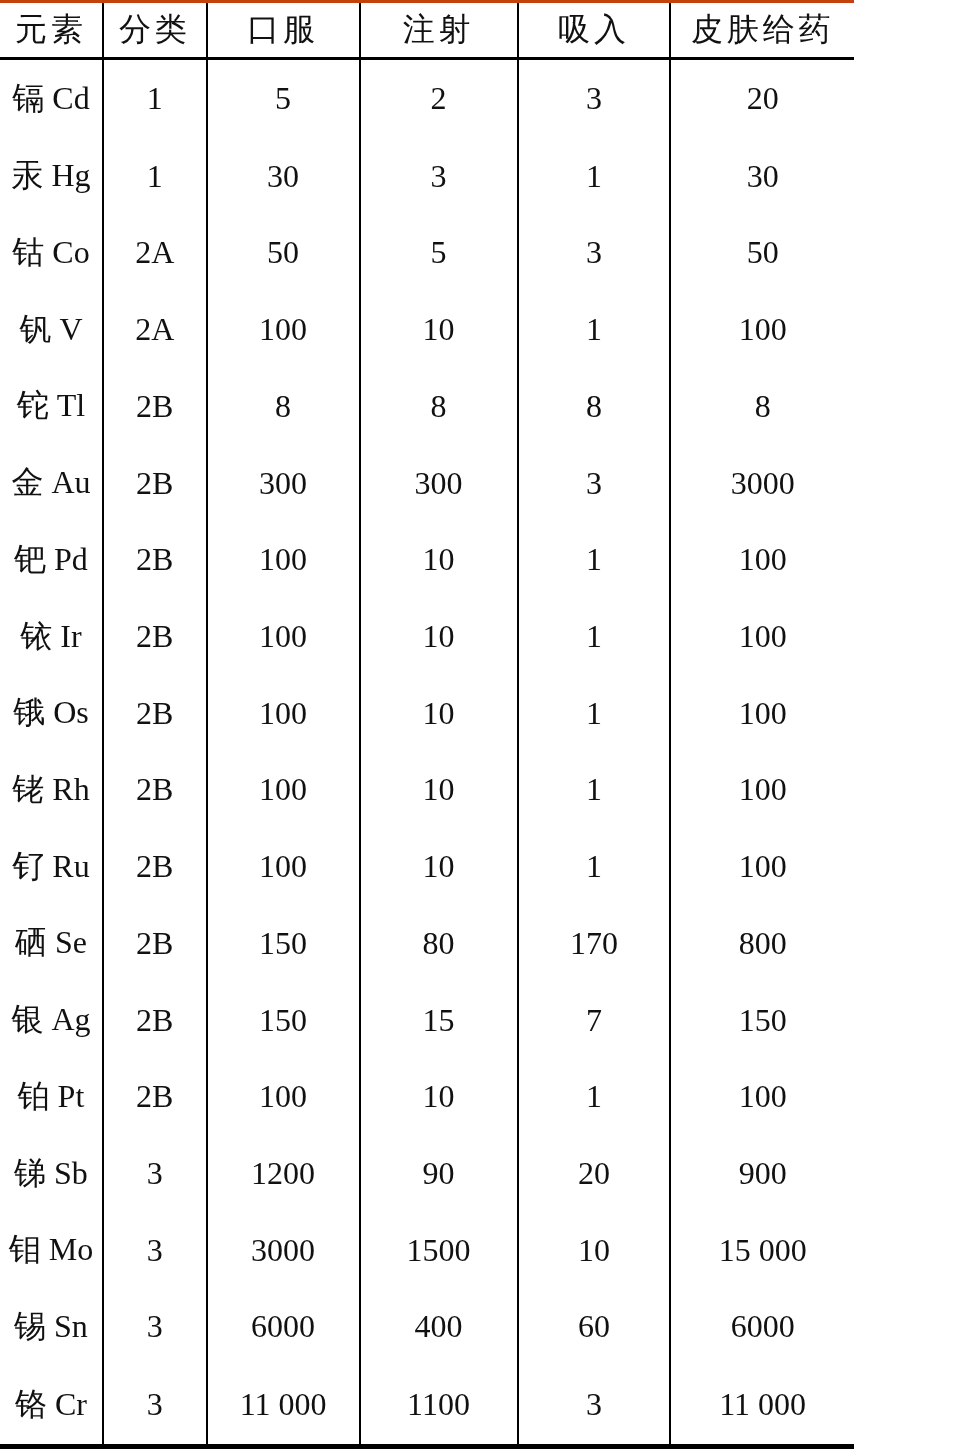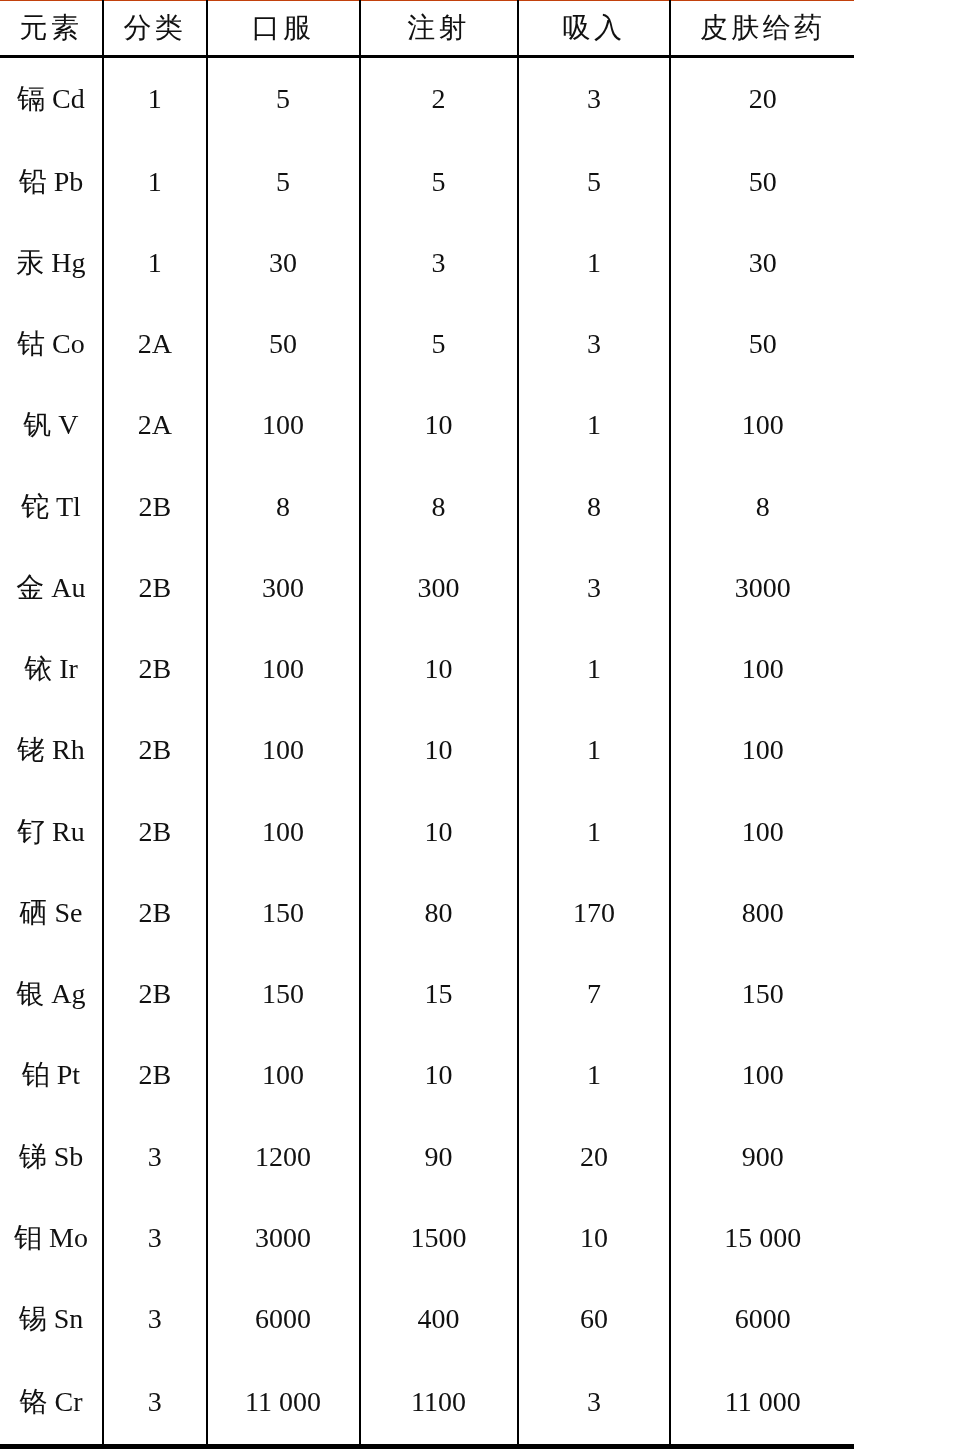--- a/index.html
+++ b/index.html
@@ -18,10 +18,10 @@
     border-collapse: collapse;
     table-layout: fixed;
     font-family: "Liberation Serif", "DejaVu Serif", serif;
-    font-size: 28px;
+    font-size: 32px;
     color: #111111;
     background: #ffffff;
-    border-top: 1px solid #c2410c;
+    border-top: 3px solid #c2410c;
     border-bottom: 5px solid #000000;
   }
   table.pde-table th,

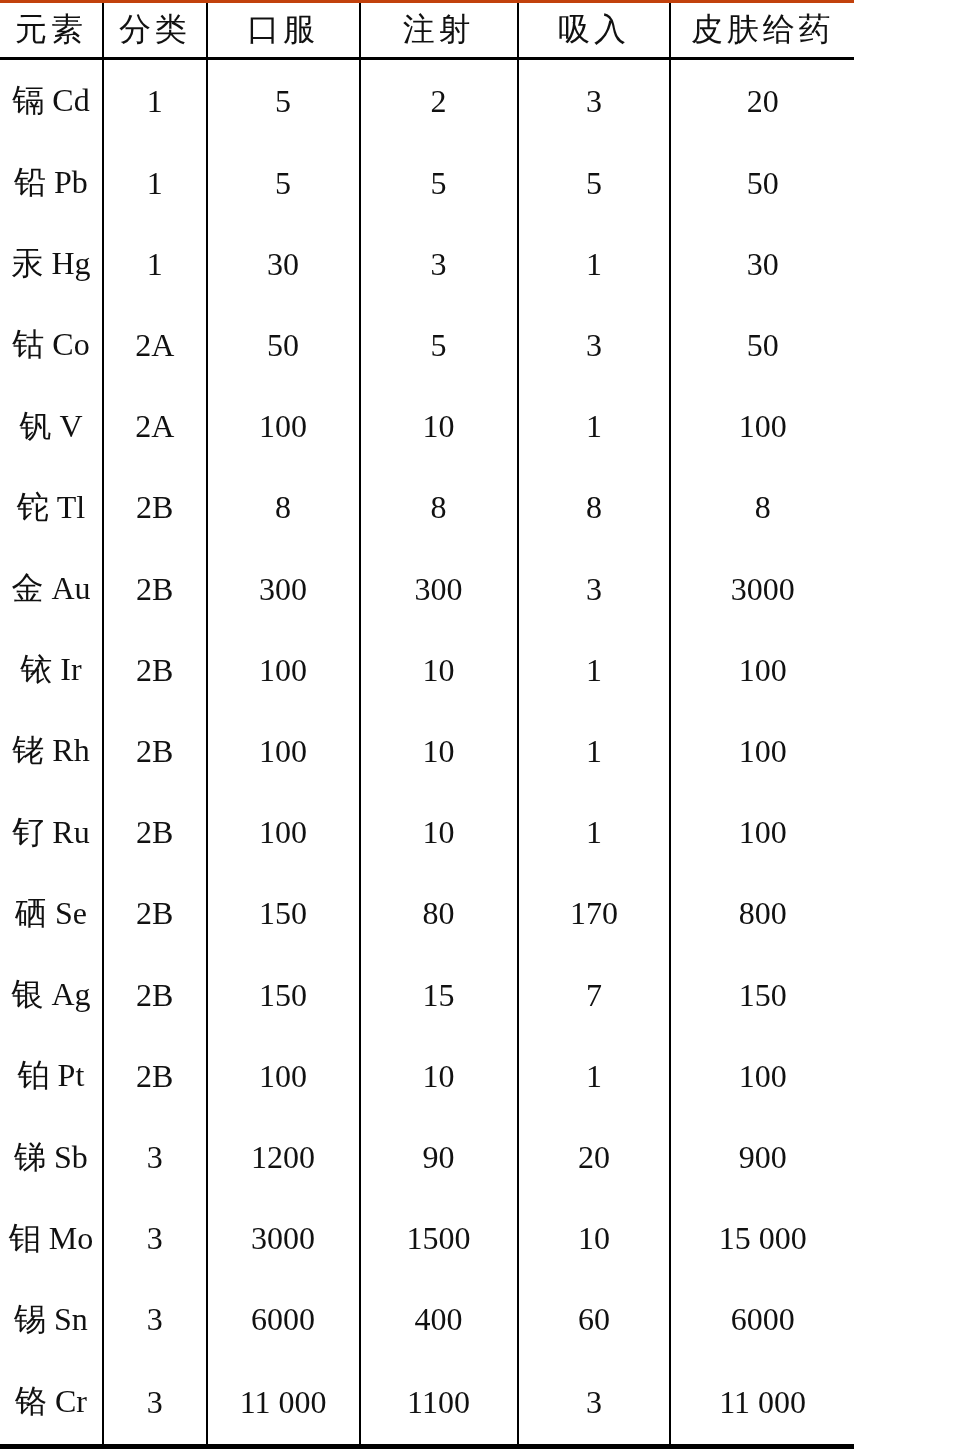--- a/index.html
+++ b/index.html
@@ -81,14 +81,6 @@
         <td>20</td>
       </tr>
       <tr>
-        <td>铅 Pb</td>
-        <td>1</td>
-        <td>5</td>
-        <td>5</td>
-        <td>5</td>
-        <td>50</td>
-      </tr>
-      <tr>
         <td>汞 Hg</td>
         <td>1</td>
         <td>30</td>

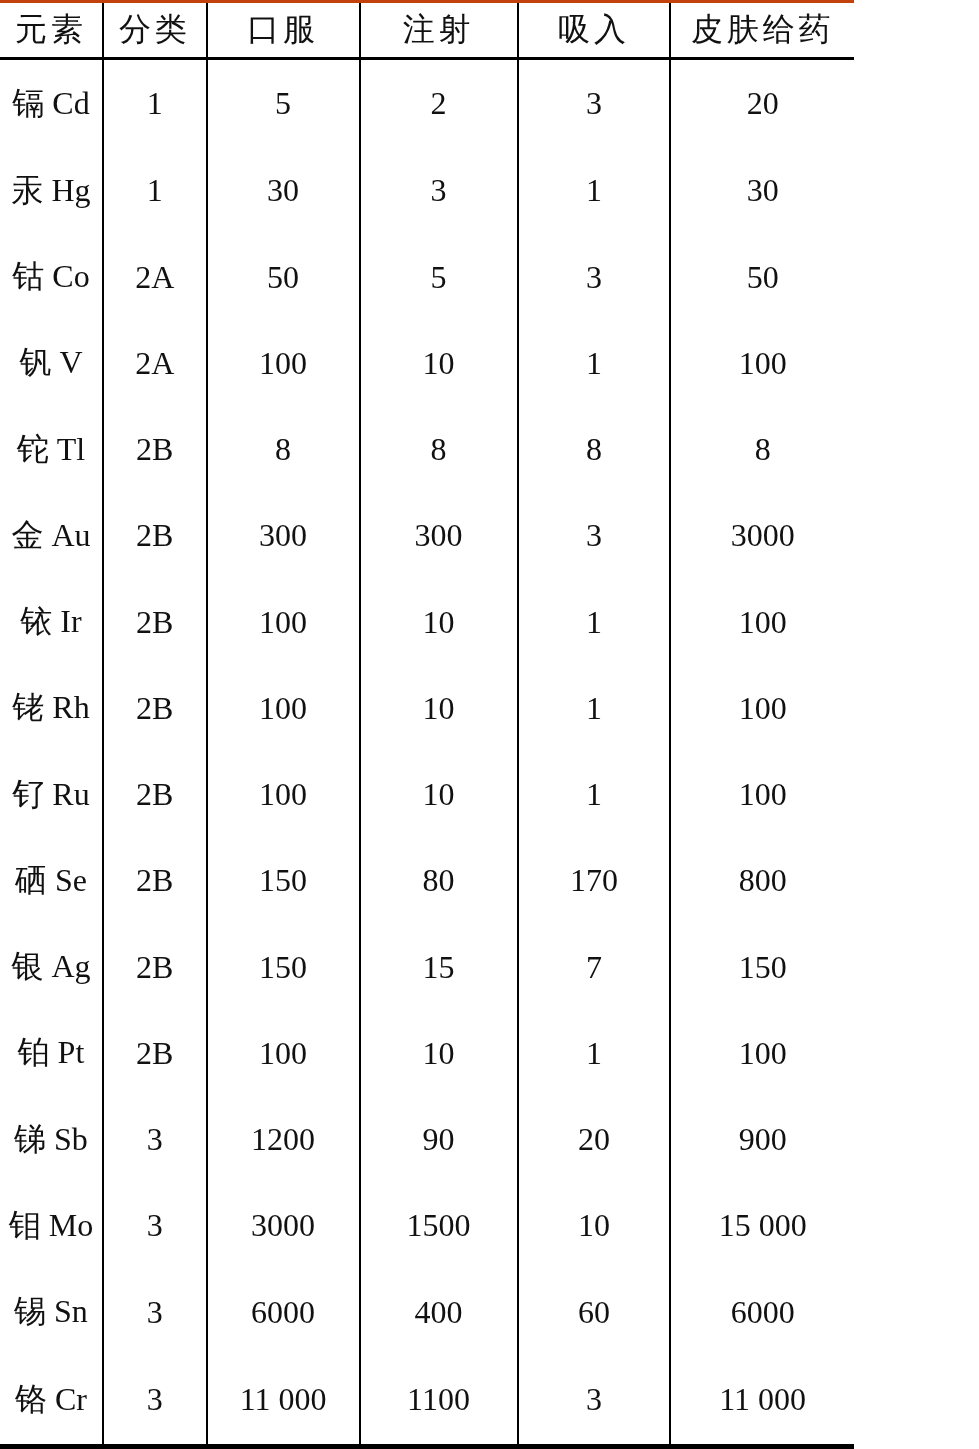--- a/index.html
+++ b/index.html
@@ -121,6 +121,14 @@
         <td>3000</td>
       </tr>
       <tr>
+        <td>钯 Pd</td>
+        <td>2B</td>
+        <td>100</td>
+        <td>10</td>
+        <td>1</td>
+        <td>100</td>
+      </tr>
+      <tr>
         <td>铱 Ir</td>
         <td>2B</td>
         <td>100</td>

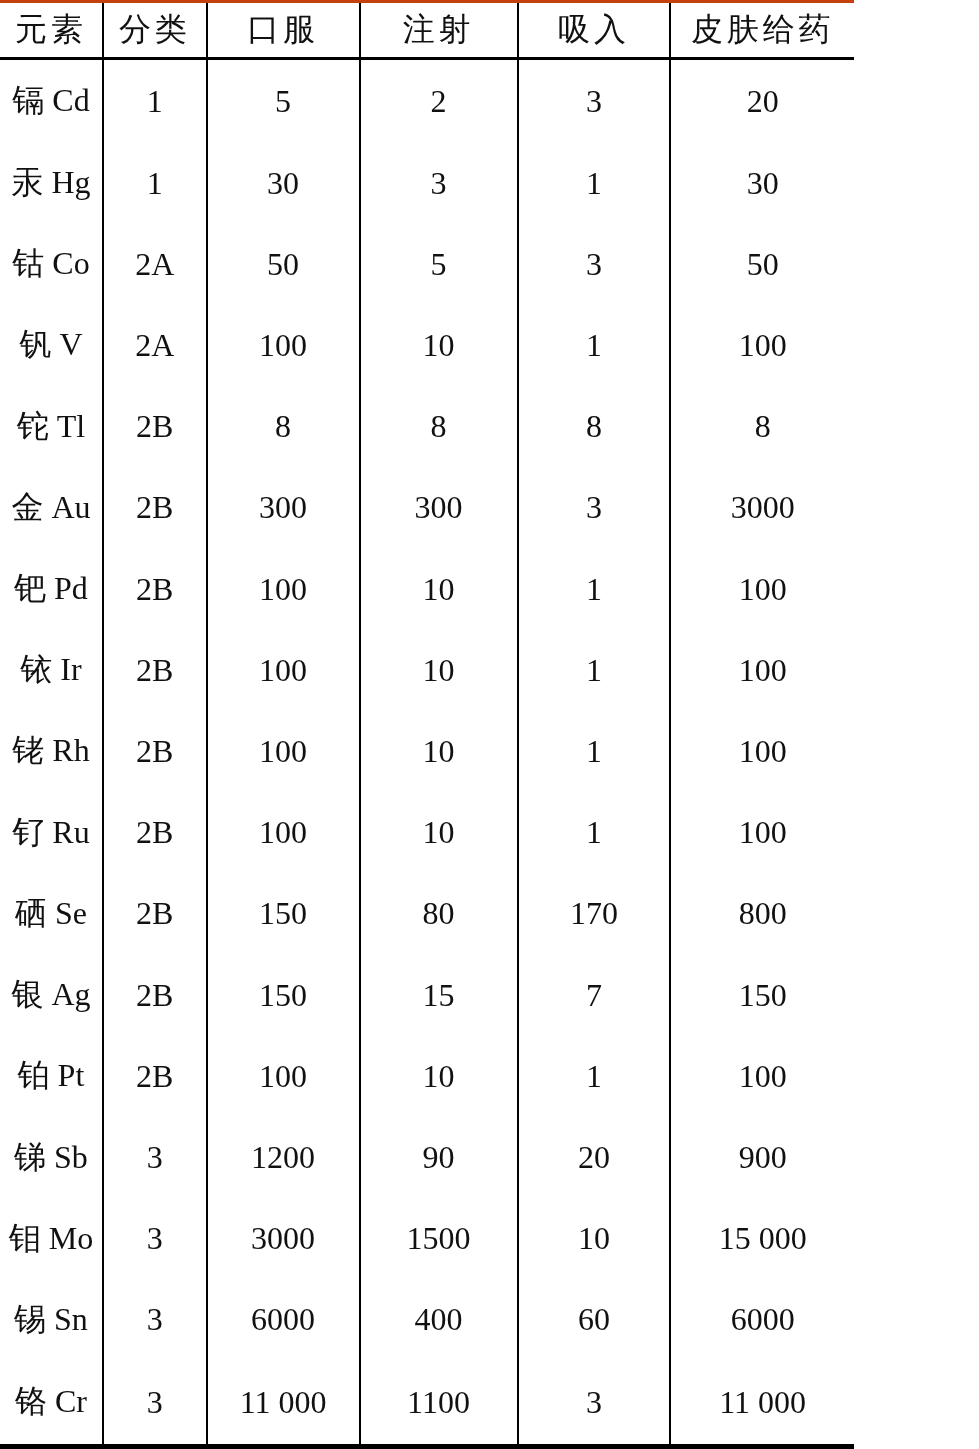--- a/index.html
+++ b/index.html
@@ -137,6 +137,14 @@
         <td>100</td>
       </tr>
       <tr>
+        <td>锇 Os</td>
+        <td>2B</td>
+        <td>100</td>
+        <td>10</td>
+        <td>1</td>
+        <td>100</td>
+      </tr>
+      <tr>
         <td>铑 Rh</td>
         <td>2B</td>
         <td>100</td>

